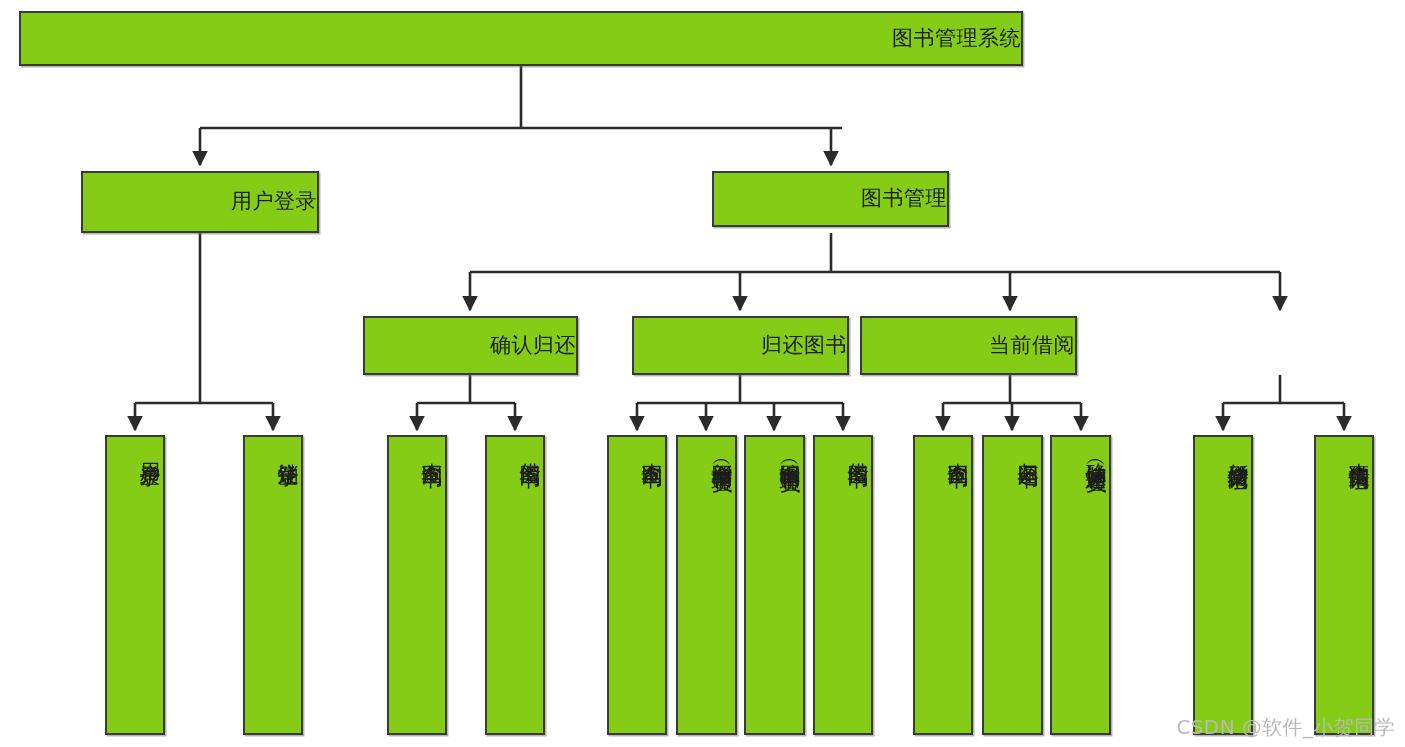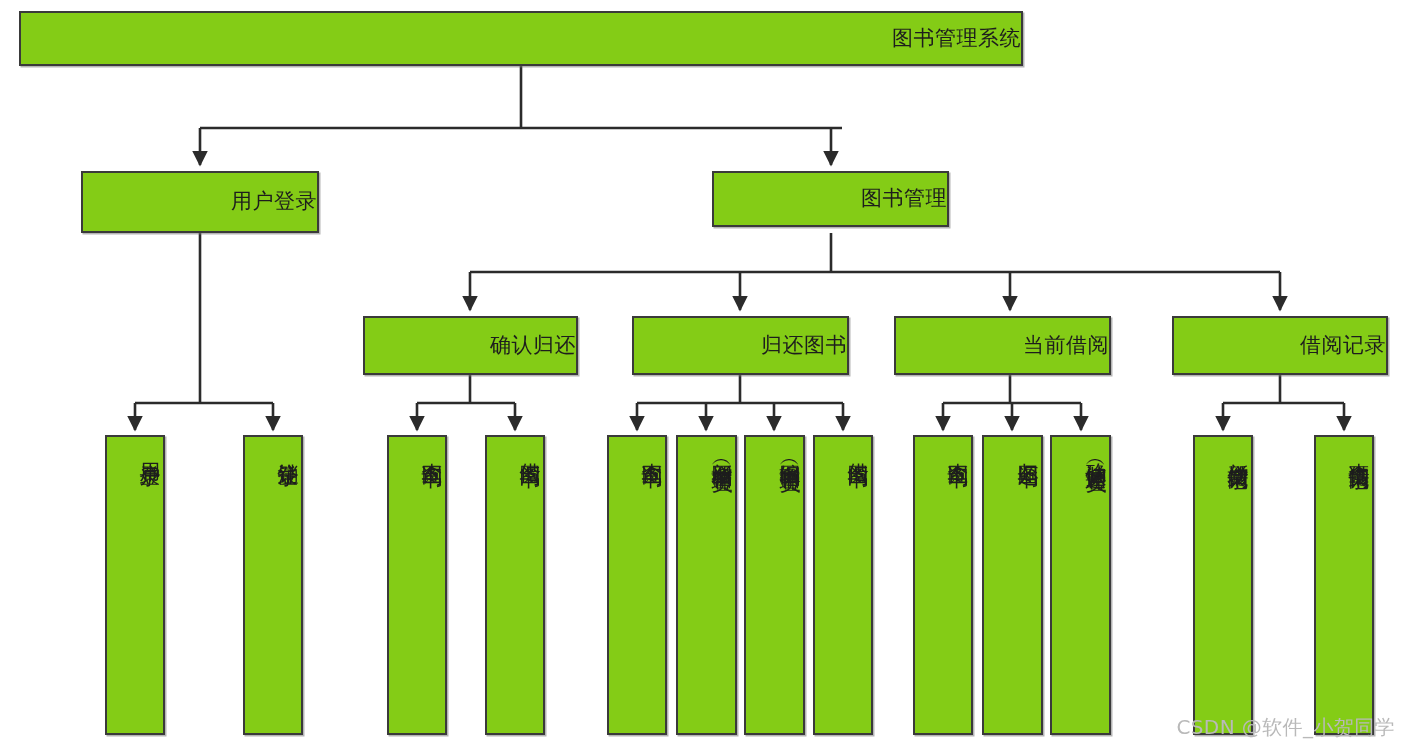--- a/index.html
+++ b/index.html
@@ -139,7 +139,7 @@
   <div class="node horizontal" style="left:632px; top:316px; width:217px; height:59px;">
     <span class="label">归还图书</span>
   </div>
-  <div class="node horizontal" style="left:894px; top:316px; width:217px; height:59px;">
+  <div class="node horizontal" style="left:860px; top:316px; width:217px; height:59px;">
     <span class="label">当前借阅</span>
   </div>
   <div class="node horizontal" style="left:1172px; top:316px; width:216px; height:59px;">

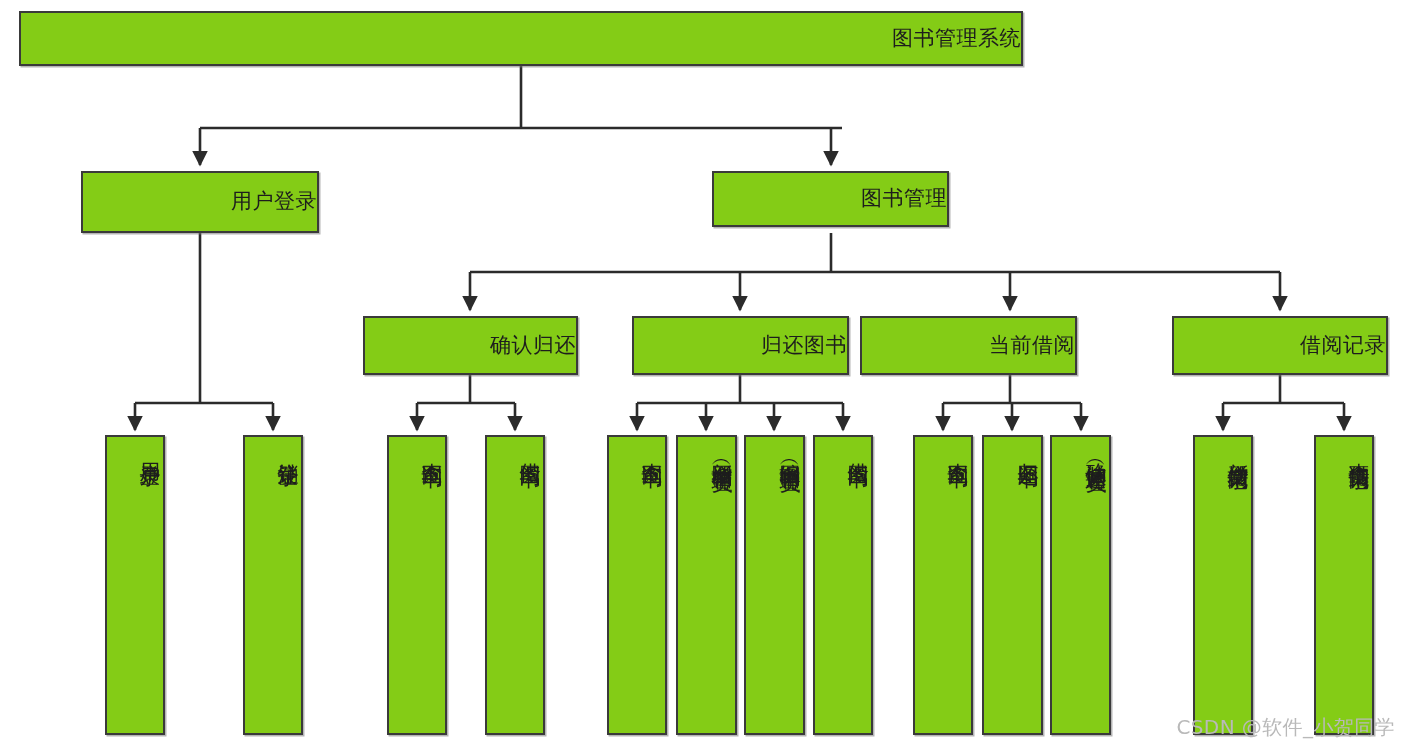--- a/index.html
+++ b/index.html
@@ -142,9 +142,6 @@
   <div class="node horizontal" style="left:860px; top:316px; width:217px; height:59px;">
     <span class="label">当前借阅</span>
   </div>
-  <div class="node horizontal" style="left:1172px; top:316px; width:216px; height:59px;">
-    <span class="label">借阅记录</span>
-  </div>
 
   <div class="node vertical" style="left:105px; top:435px; width:60px; height:300px;">
     <span class="label">用户登录</span>

